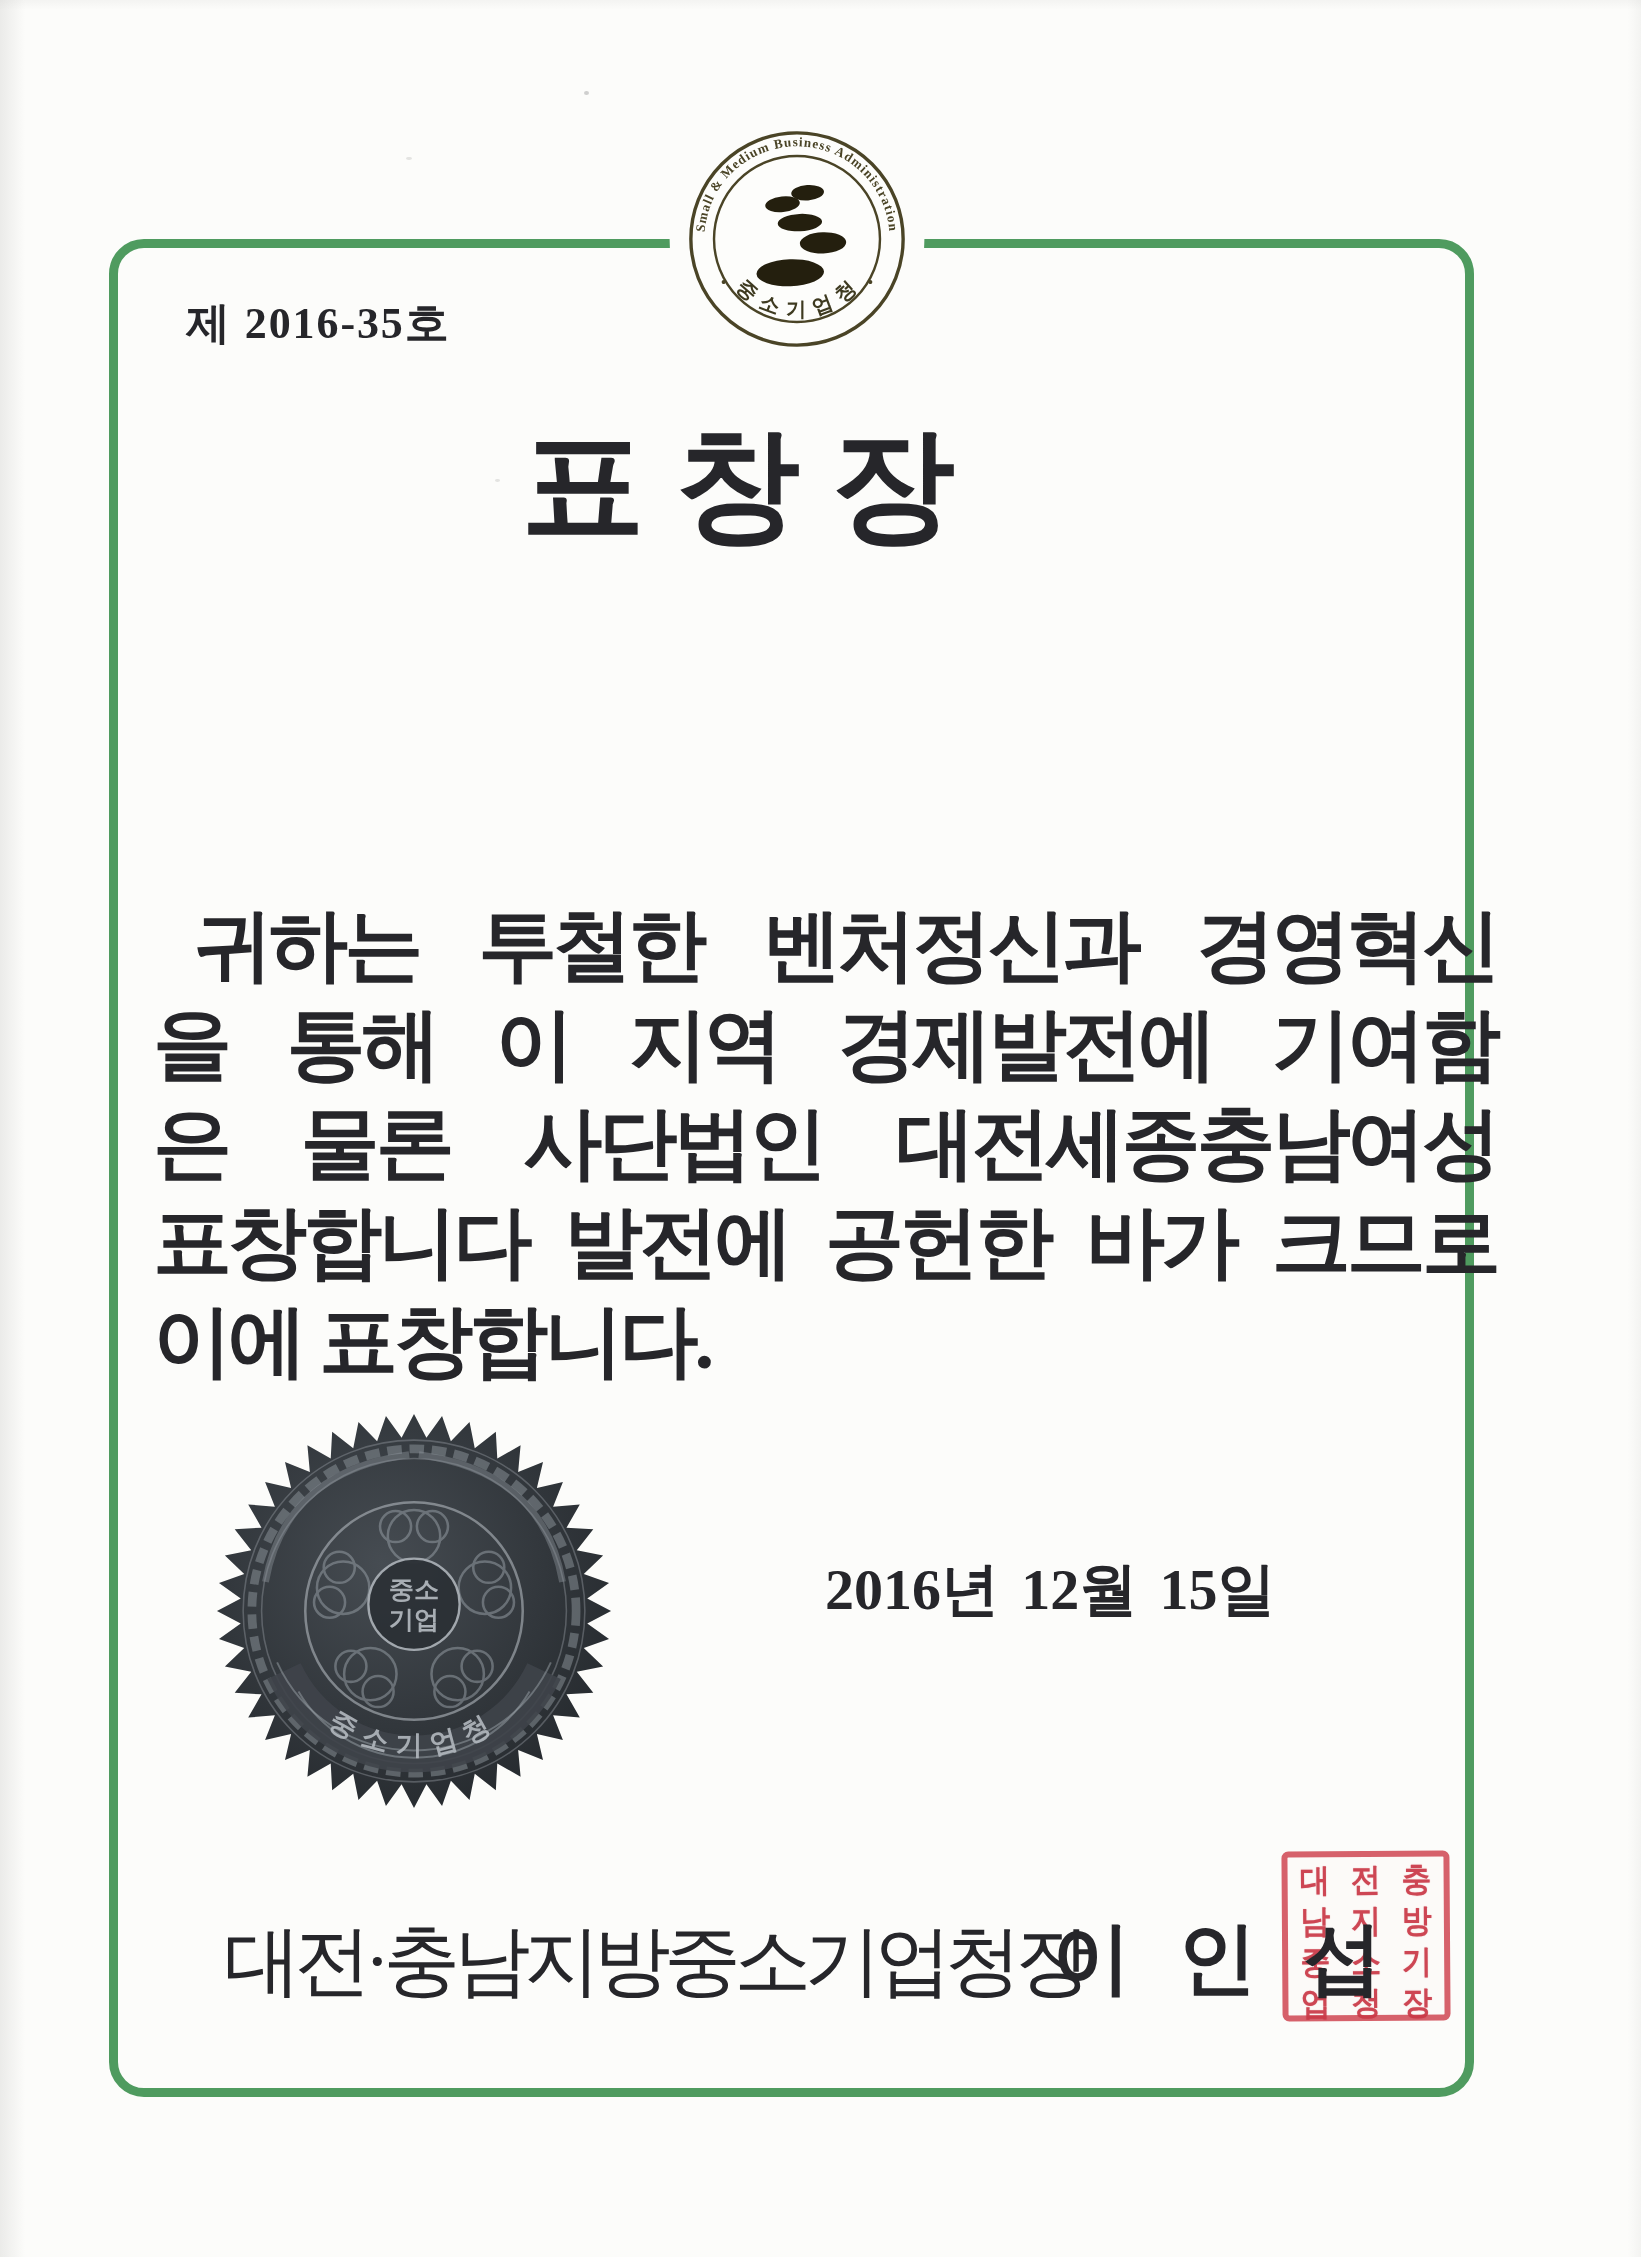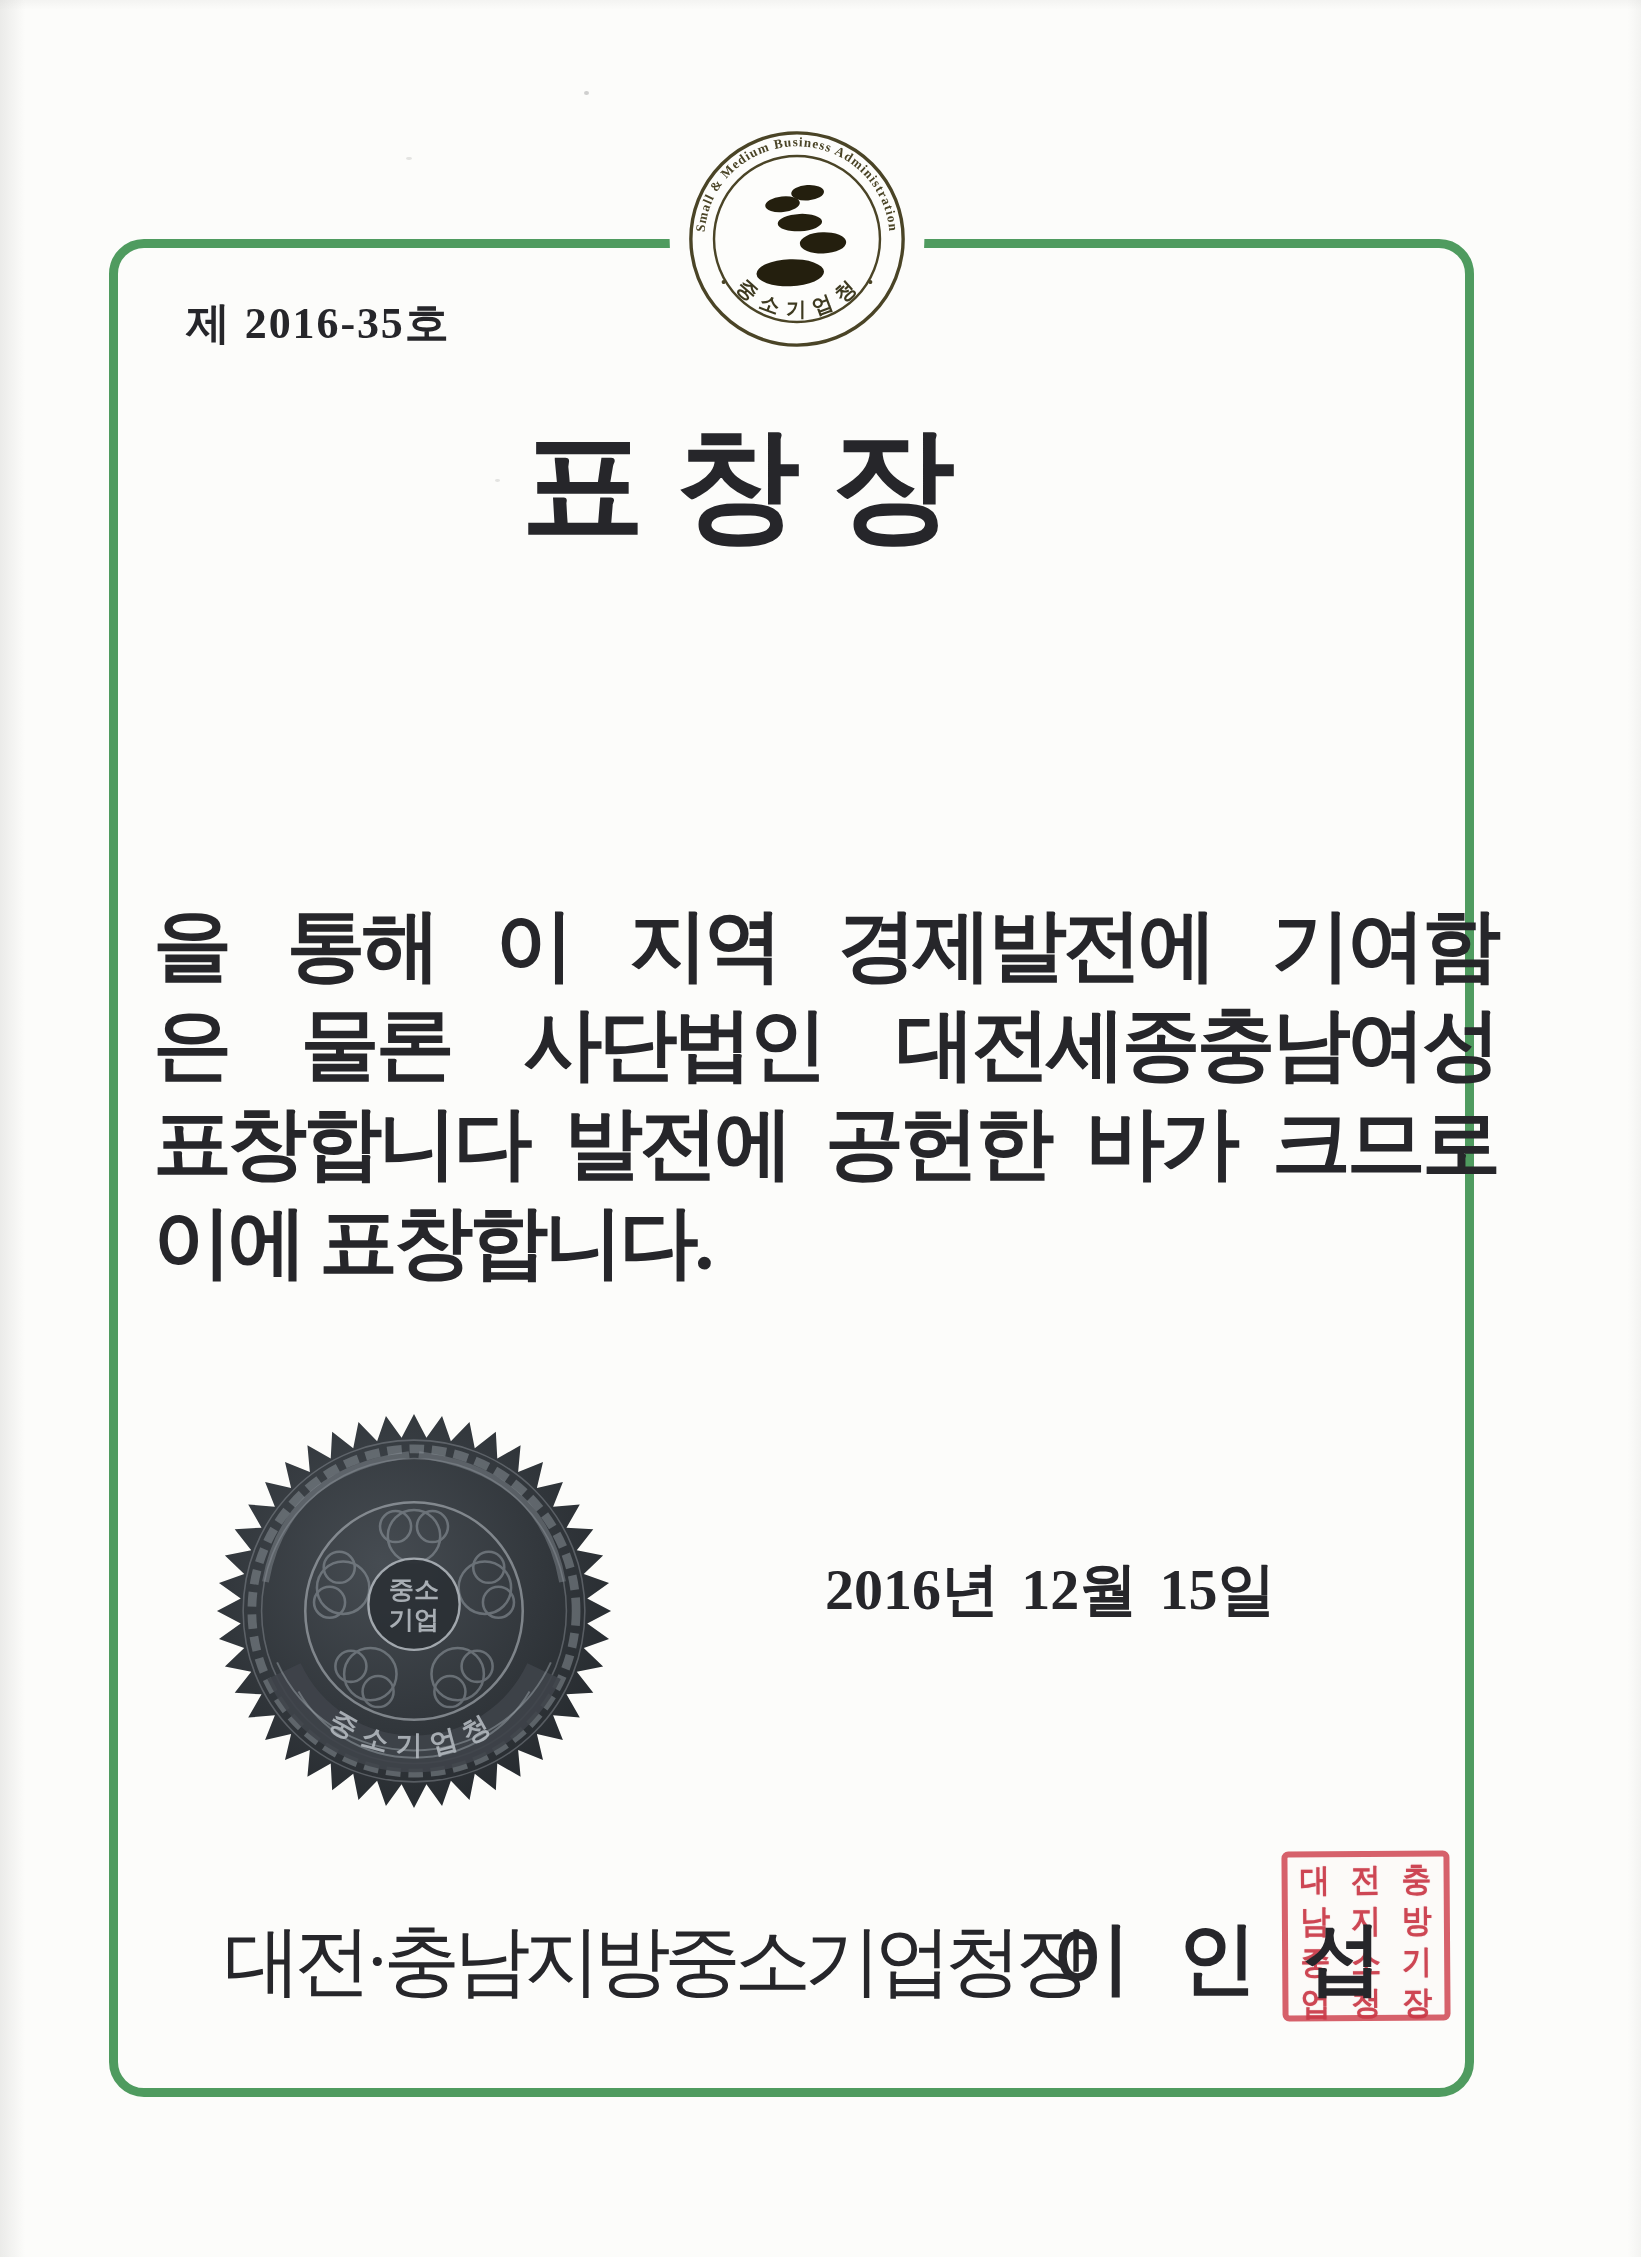--- a/index.html
+++ b/index.html
@@ -116,6 +116,7 @@
 
 
   <div class="body-text">
+    <div class="body-line first">귀하는 투철한 벤처정신과 경영혁신</div>
     <div class="body-line">을 통해 이 지역 경제발전에 기여함</div>
     <div class="body-line">은 물론 사단법인  대전세종충남여성</div>
     <div class="body-line">표창합니다 발전에 공헌한 바가 크므로</div>

